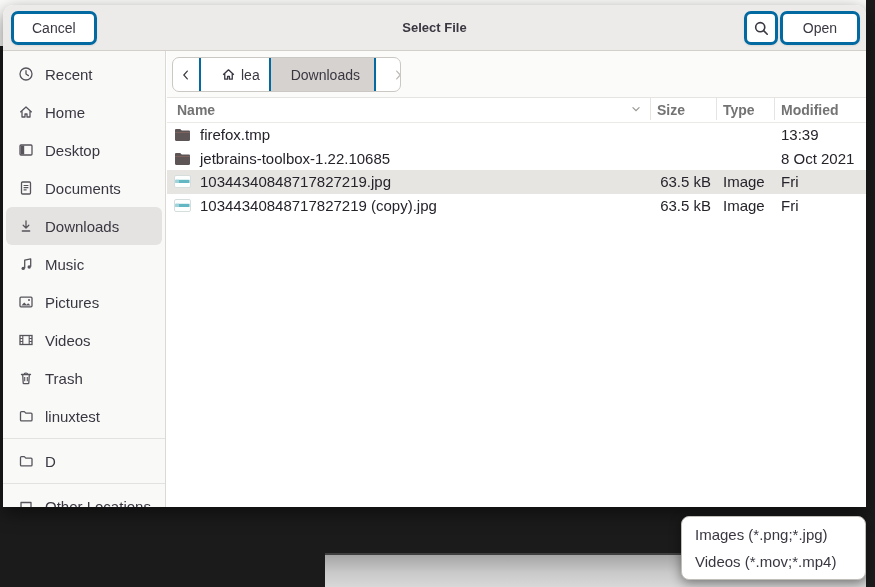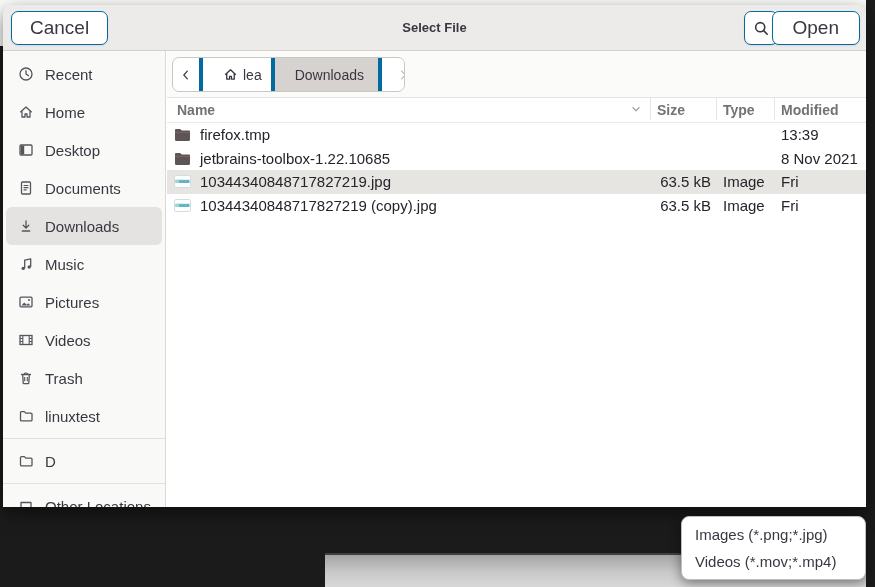--- a/index.html
+++ b/index.html
@@ -40,9 +40,9 @@
   }
   .gtk-btn {
     position:absolute; top:6px; height:34px;
-    background:#ffffff; border:1px solid #0369a1; border-radius:7px;
+    background:#ffffff; border:3px solid #0369a1; border-radius:7px;
     box-shadow:0 1px 2px rgba(0,0,0,.08);
-    font-family:inherit; font-size:19px; color:#3a3741;
+    font-family:inherit; font-size:14px; color:#3a3741;
     display:flex; align-items:center; justify-content:center; cursor:pointer;
   }
   .btn-cancel { left:8px; padding:0 18px; }

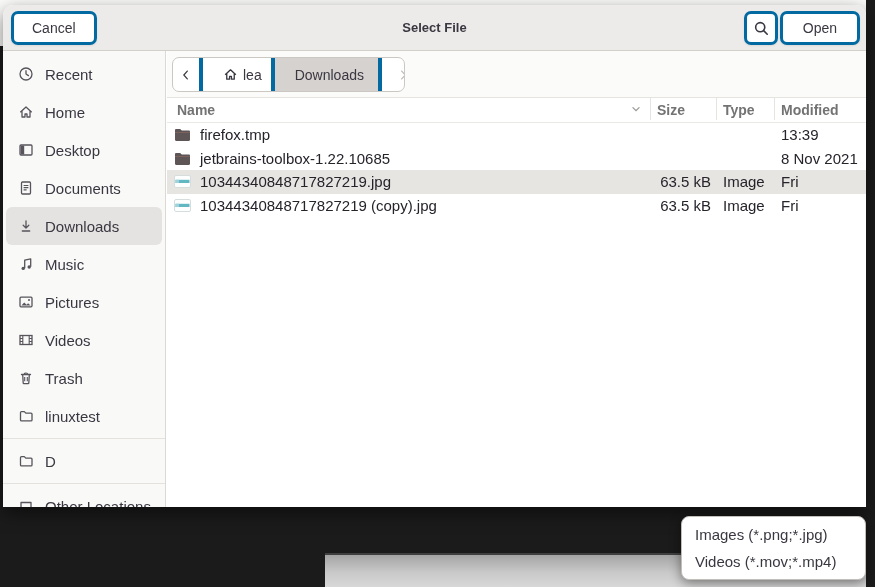--- a/index.html
+++ b/index.html
@@ -74,7 +74,7 @@
     background:#ffffff; border:1px solid #cbc7c2; border-radius:7px; overflow:hidden;
   }
   .crumb { display:flex; align-items:center; justify-content:center; cursor:pointer; font-size:14px; color:#3a3741; }
-  .crumb + .crumb { border-left:4px solid #0369a1;padding-left:20px; }
+  .crumb + .crumb { border-left:2px solid #0369a1;padding-left:20px; }
   .crumb-back { width:26px; }
   .crumb-home { padding:0 9px; gap:5px; }
   .crumb-current { padding:0 14px; background:#d5d2cf; }

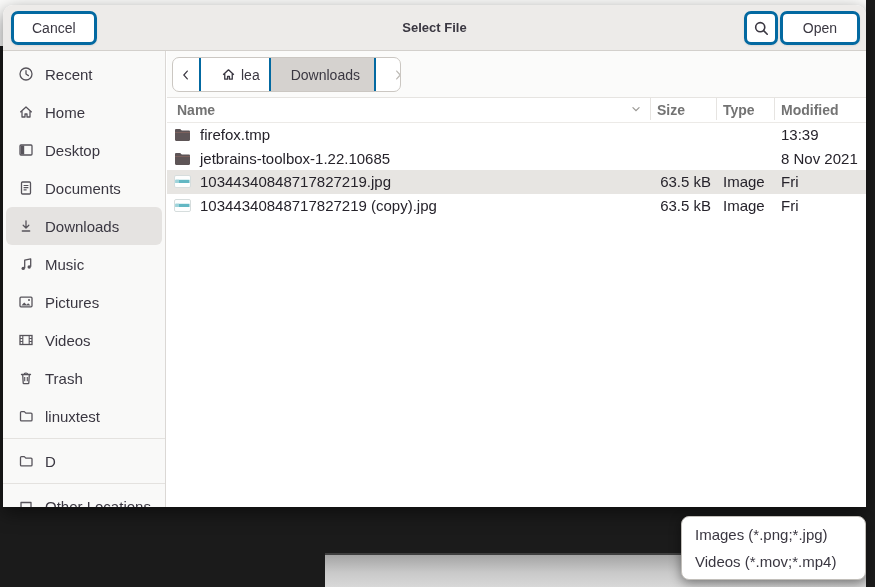--- a/index.html
+++ b/index.html
@@ -333,7 +333,7 @@
         <span class="c-name">jetbrains-toolbox-1.22.10685</span>
         <span class="c-size"></span>
         <span class="c-type"></span>
-        <span class="c-modified">8 Nov 2021</span>
+        <span class="c-modified">8 Oct 2021</span>
       </div>
 
       <div class="frow selected">

